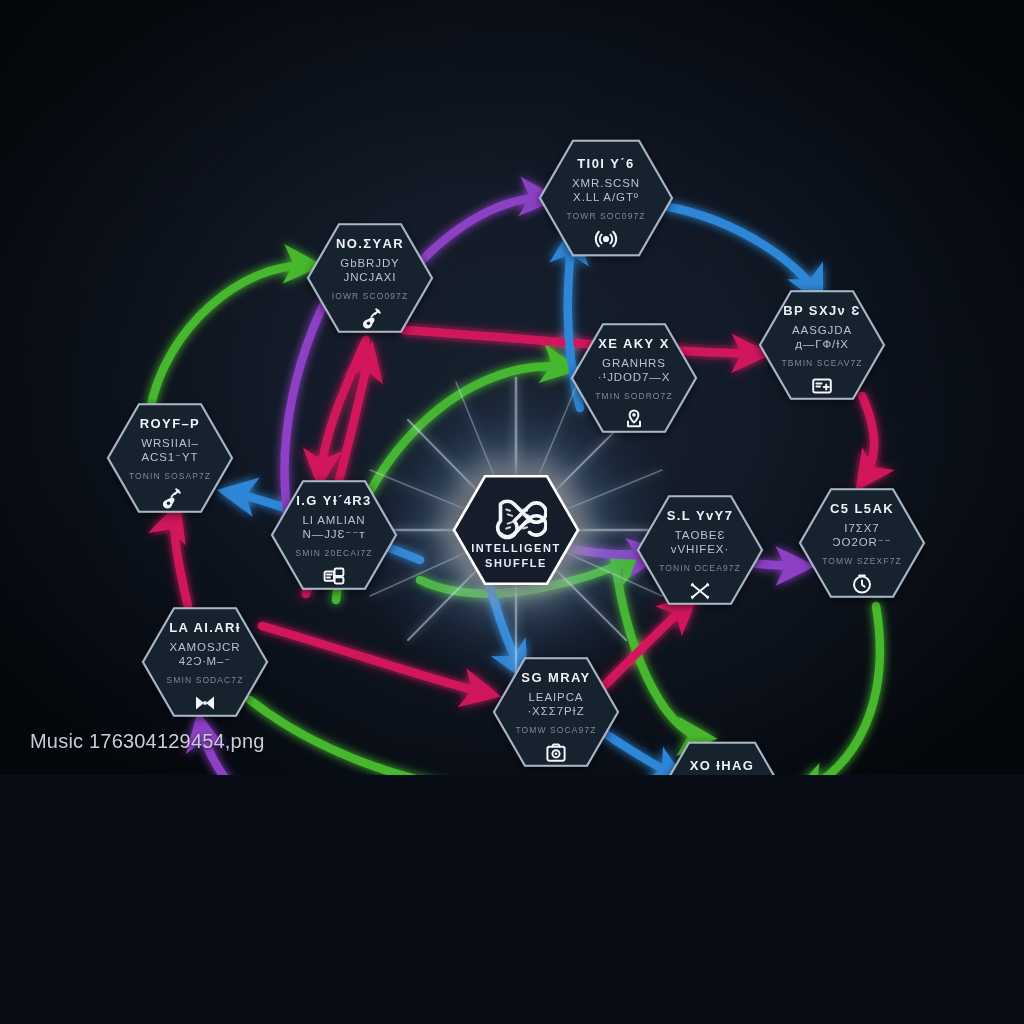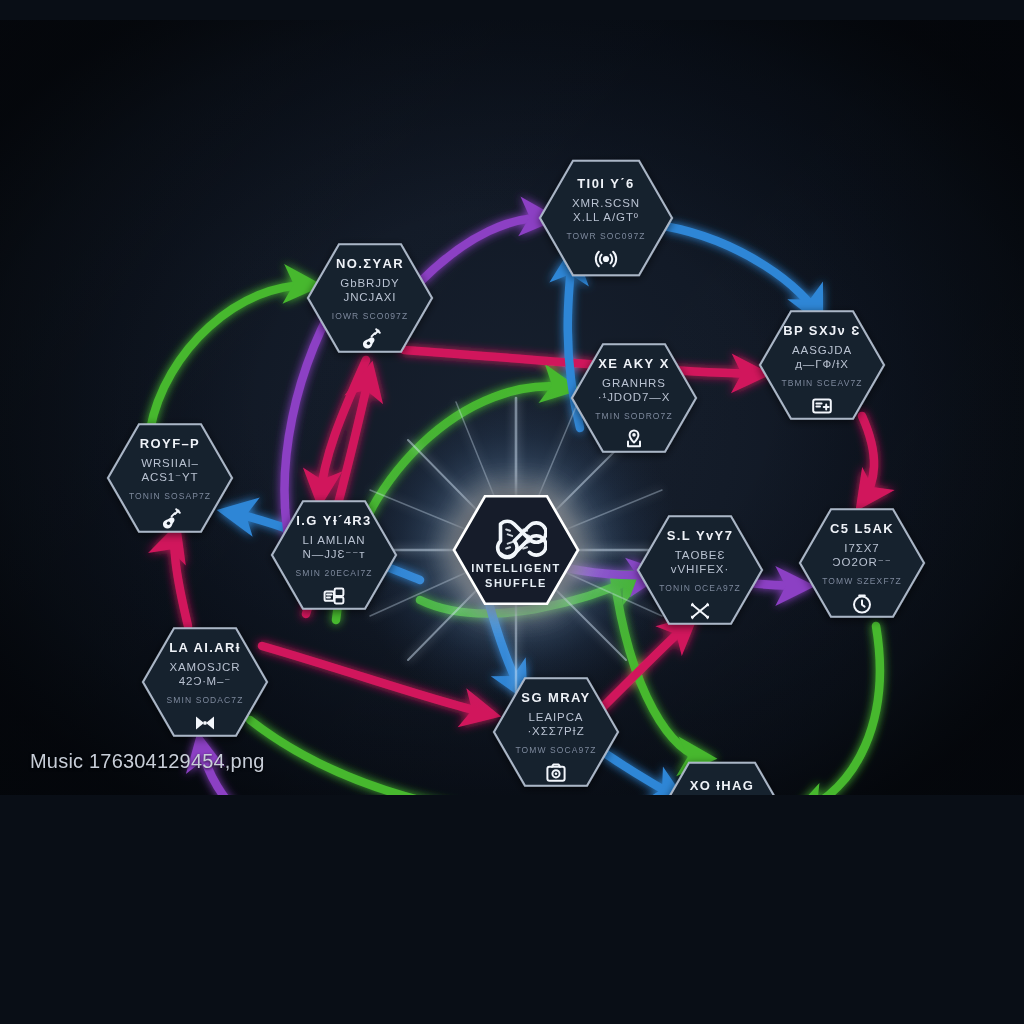--- a/index.html
+++ b/index.html
@@ -13,7 +13,6 @@
     background:
       radial-gradient(circle at 50% 52%, #17202e 0%, #121a27 34%, #0d1420 62%, #0a1018 82%, #080d14 100%);
     overflow:hidden;
-    margin-top:20px;
   }
   
   #sheen{

